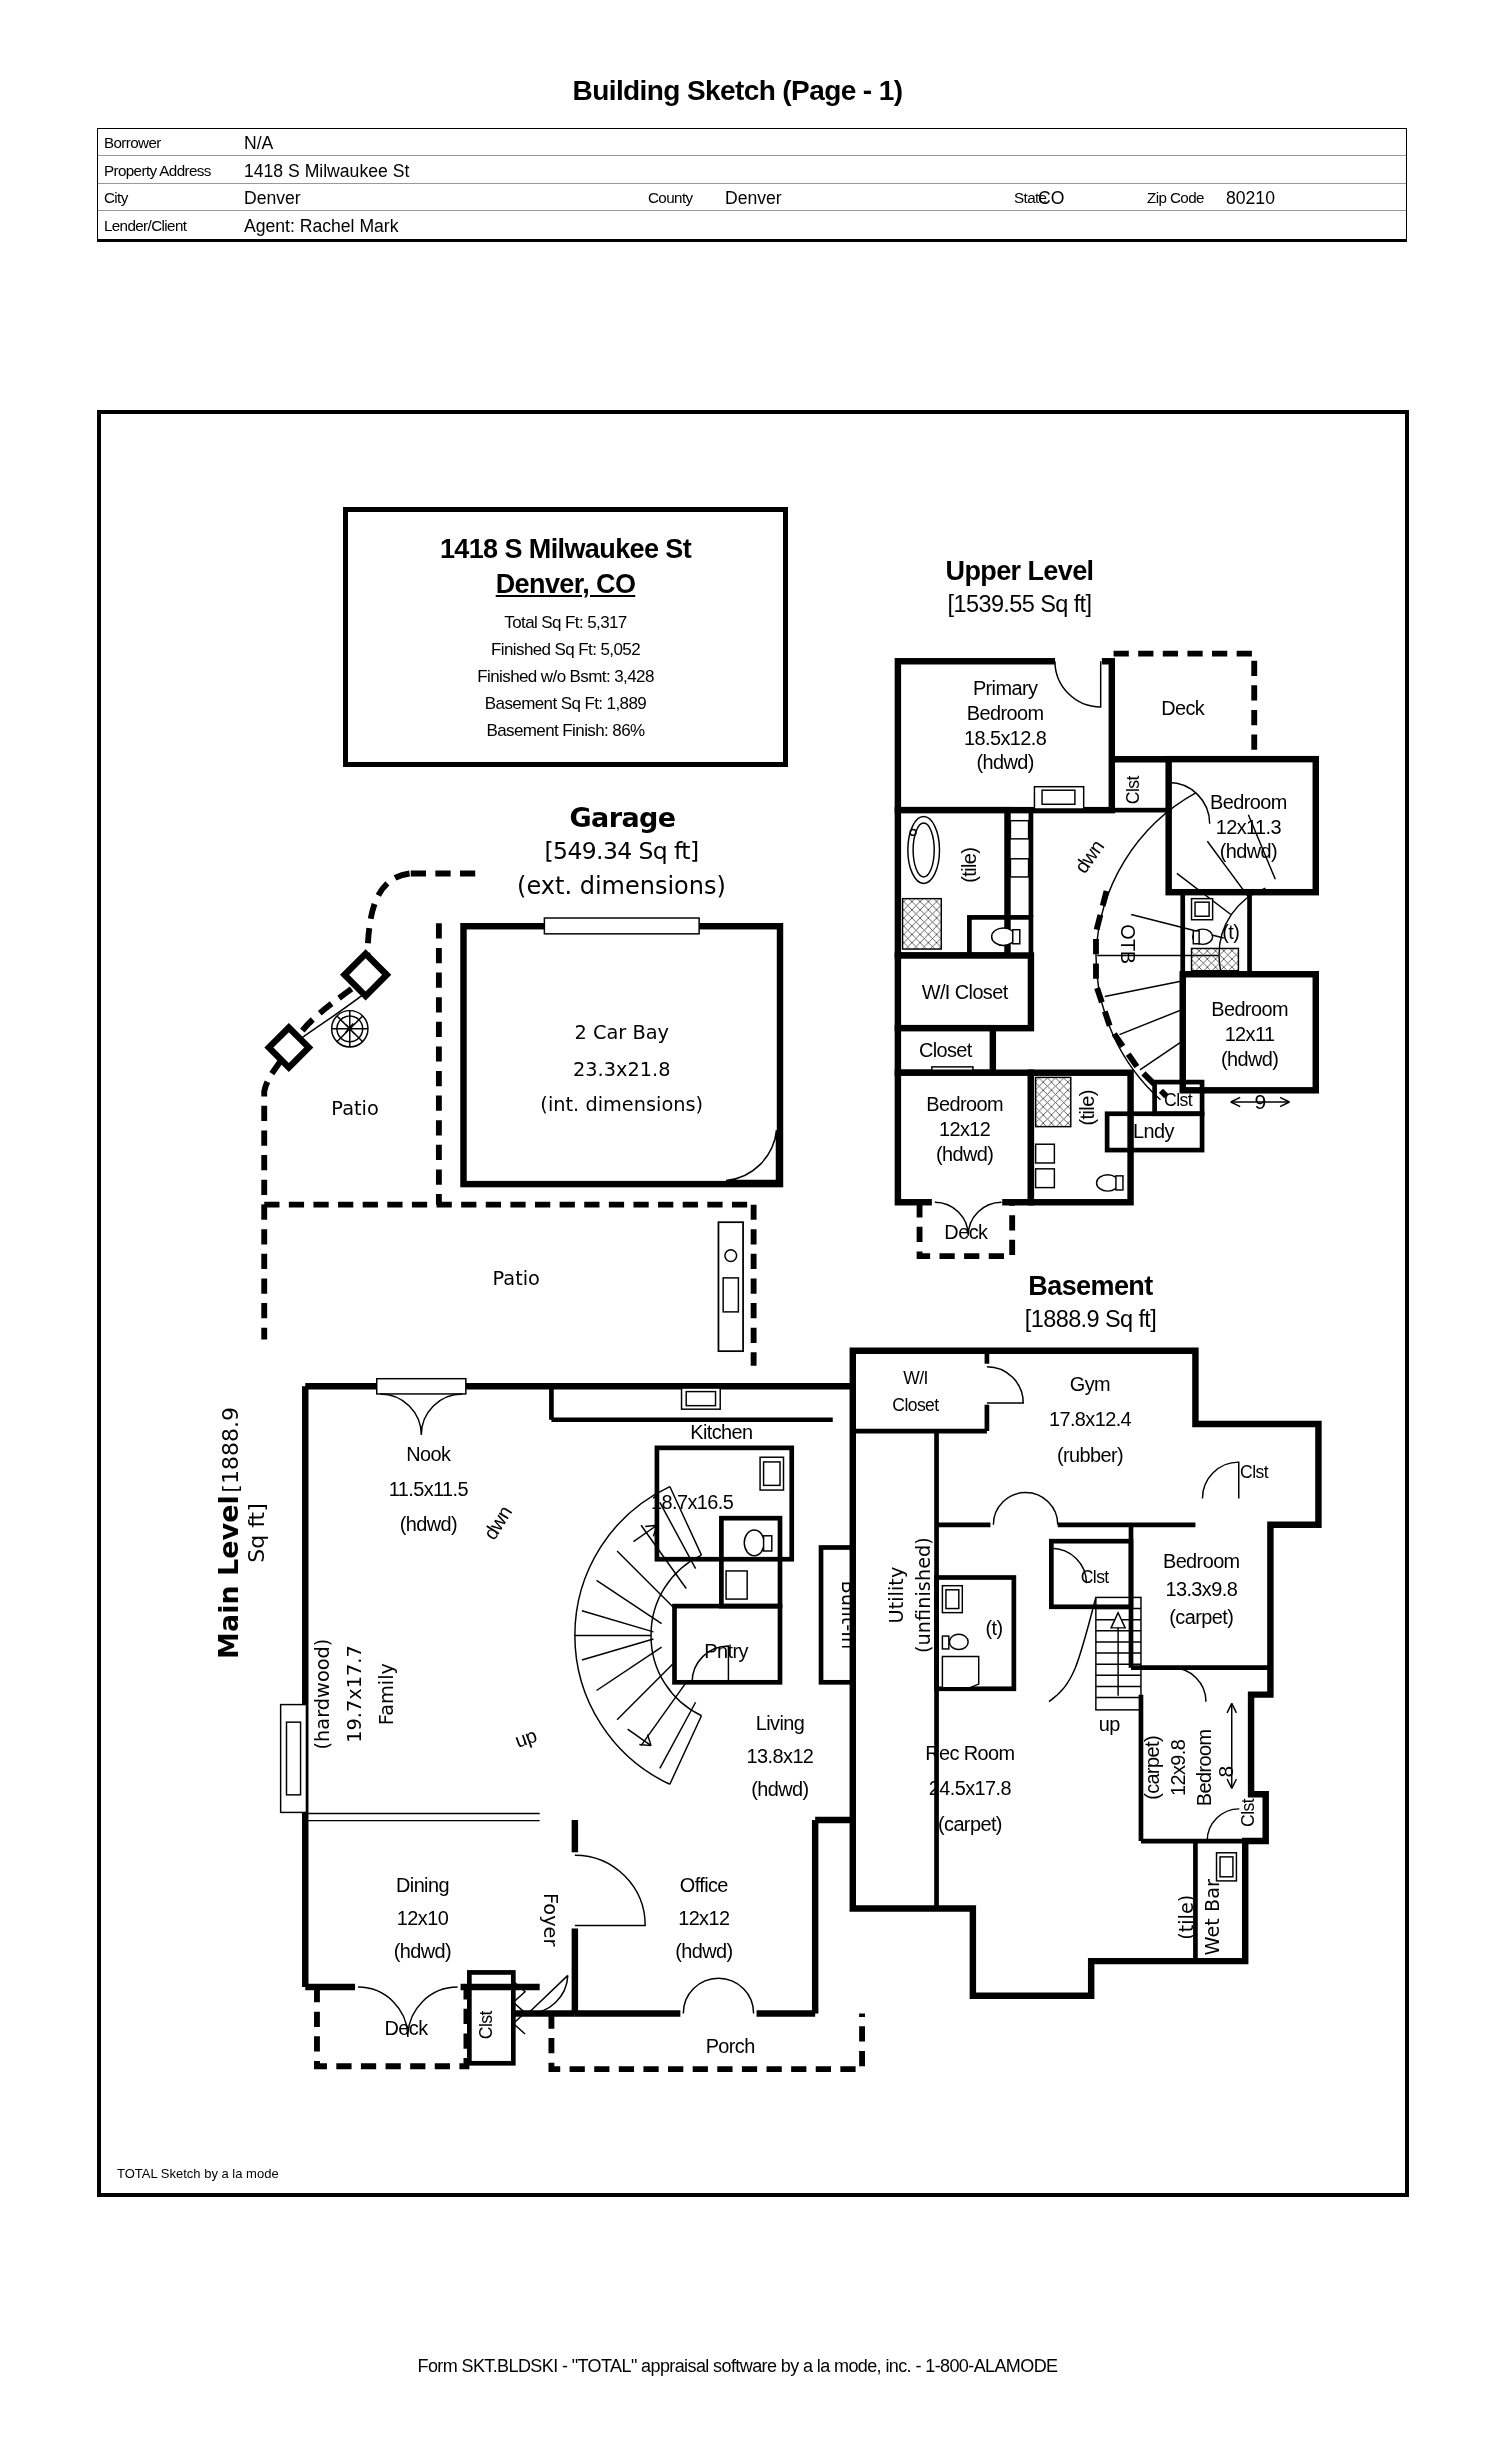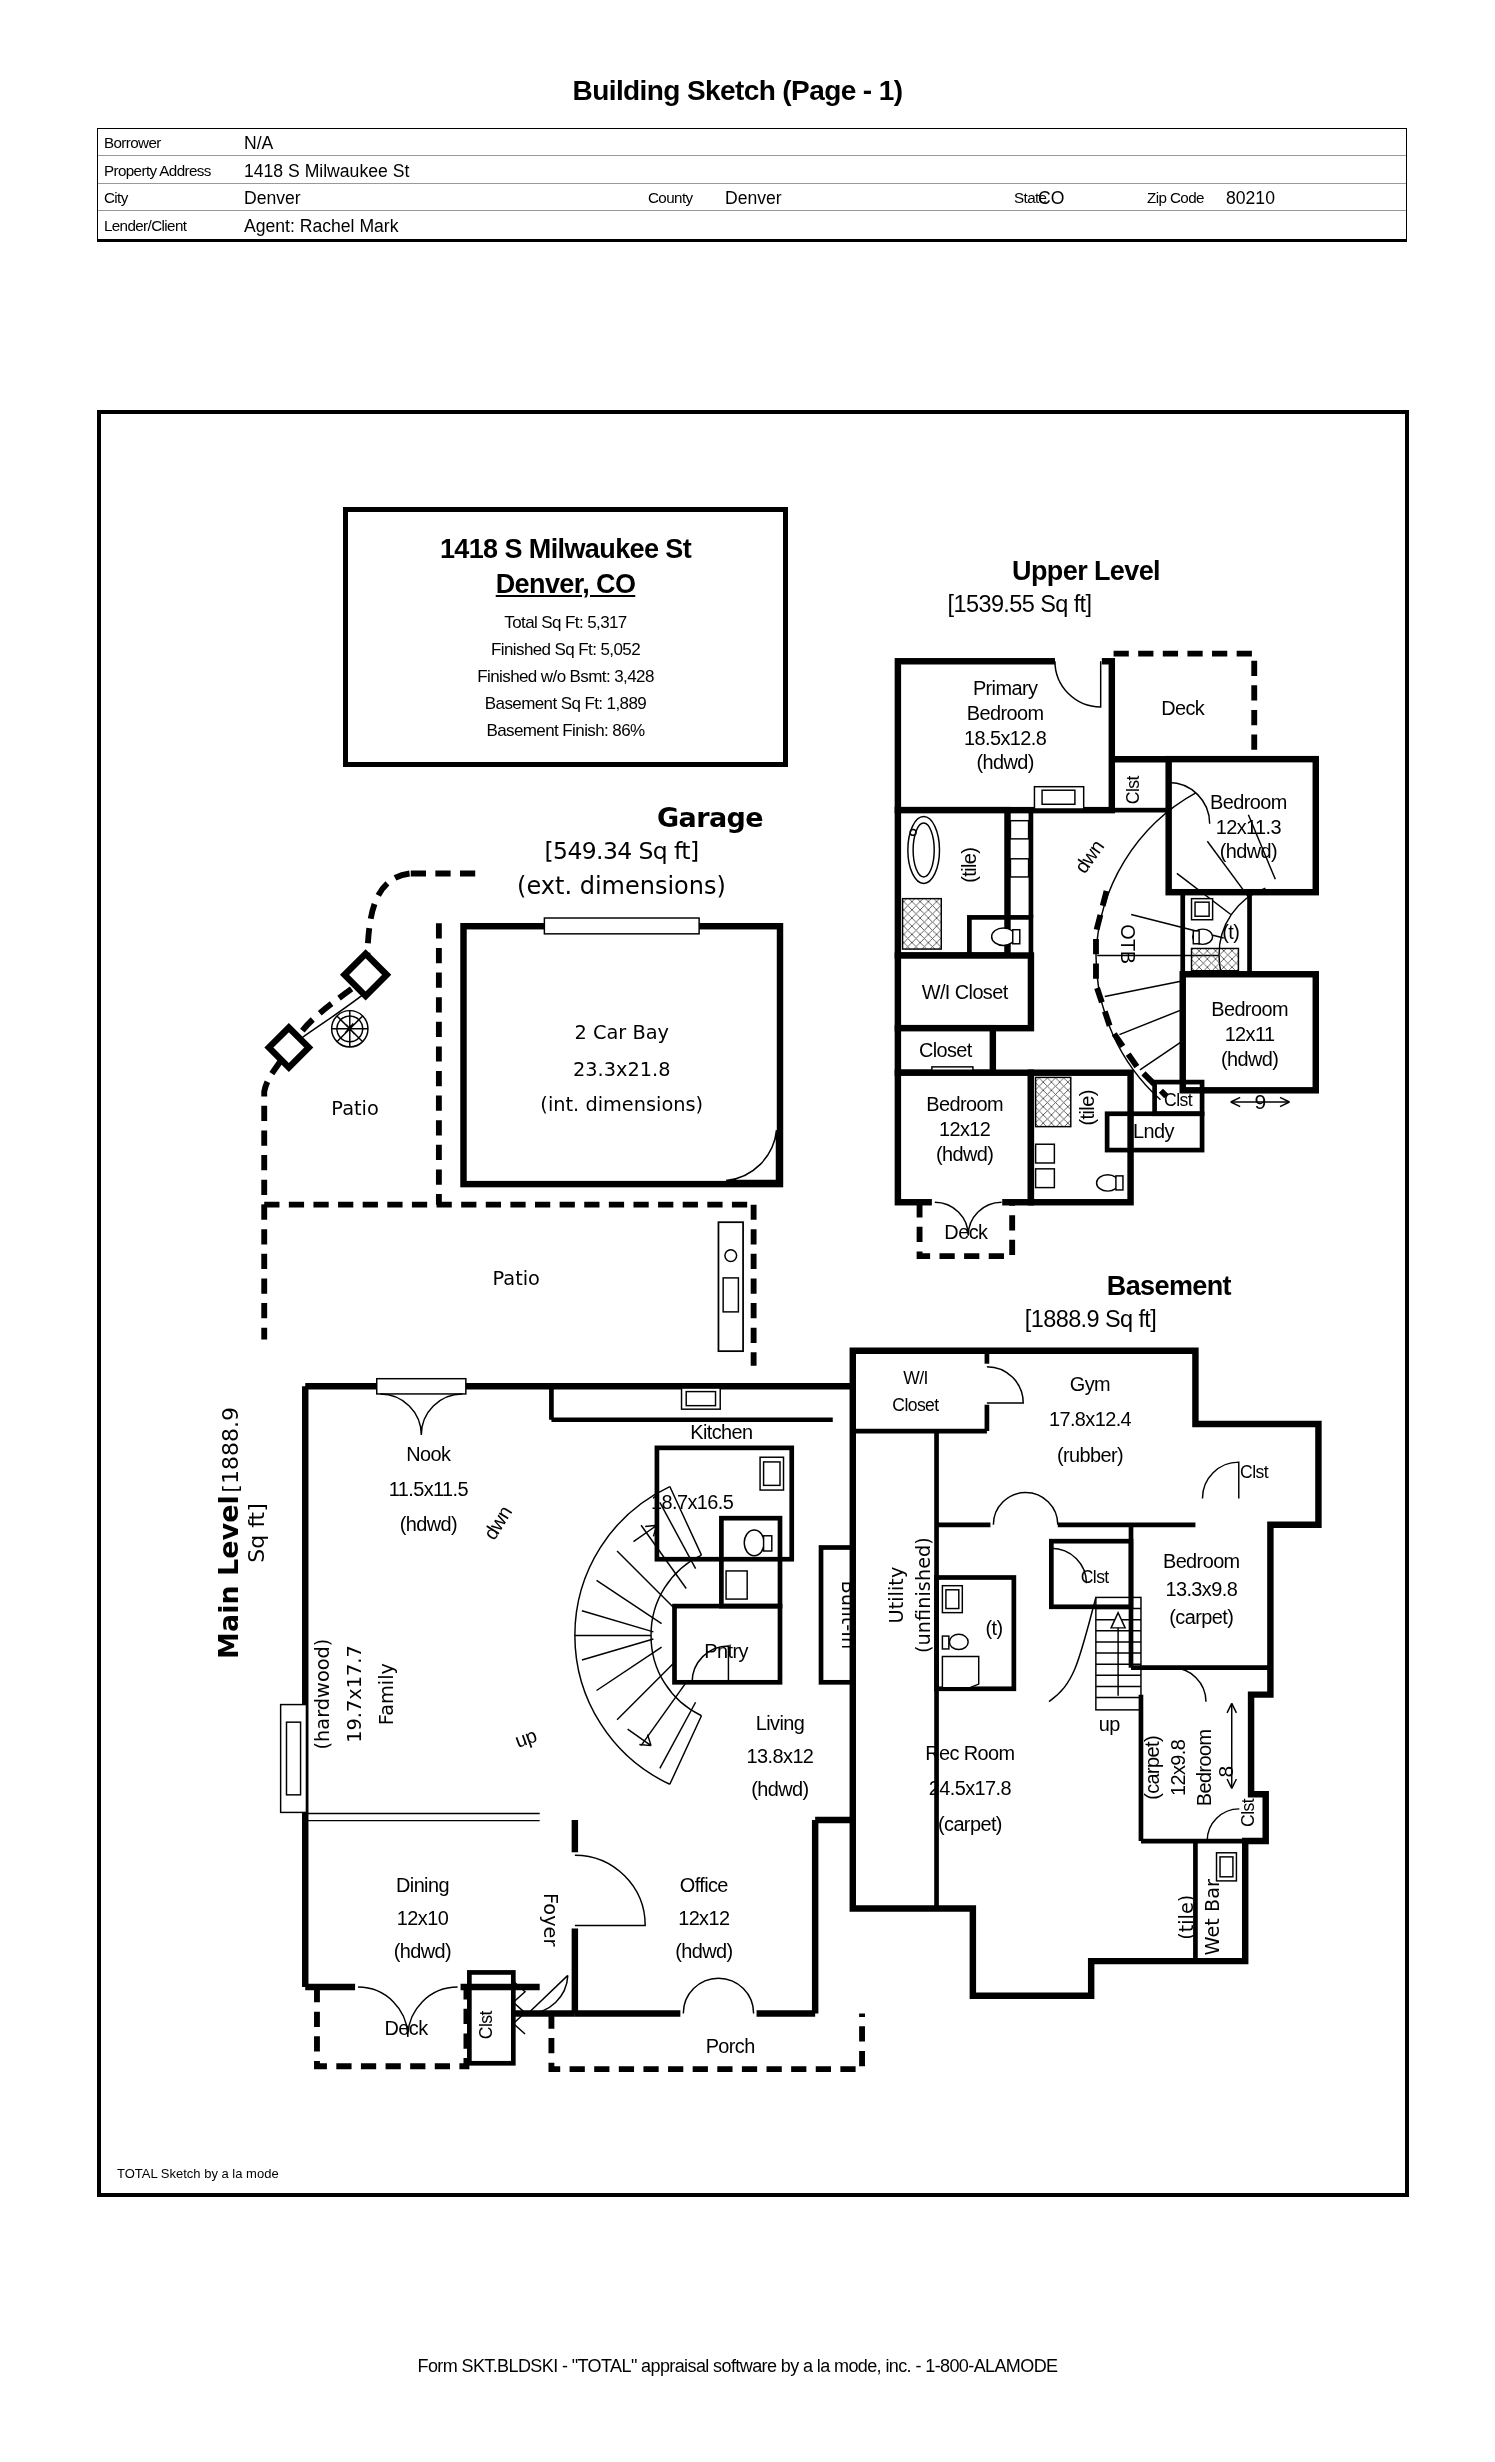--- a/index.html
+++ b/index.html
@@ -24,7 +24,7 @@
   .sumln{margin-top:7px;font-size:17px;letter-spacing:-0.6px;}
   .sumlines{margin-top:13px;}
   
-  .sect{font-weight:bold;font-size:27px;letter-spacing:-0.6px;text-align:right;}
+  .sect{font-weight:bold;font-size:27px;letter-spacing:-0.6px;text-align:center;}
   .sect2{font-size:23.5px;letter-spacing:-0.6px;text-align:center;}
   .sect3{font-size:24px;text-align:center;}
   .wide{font-family:"DejaVu Sans",sans-serif;}

